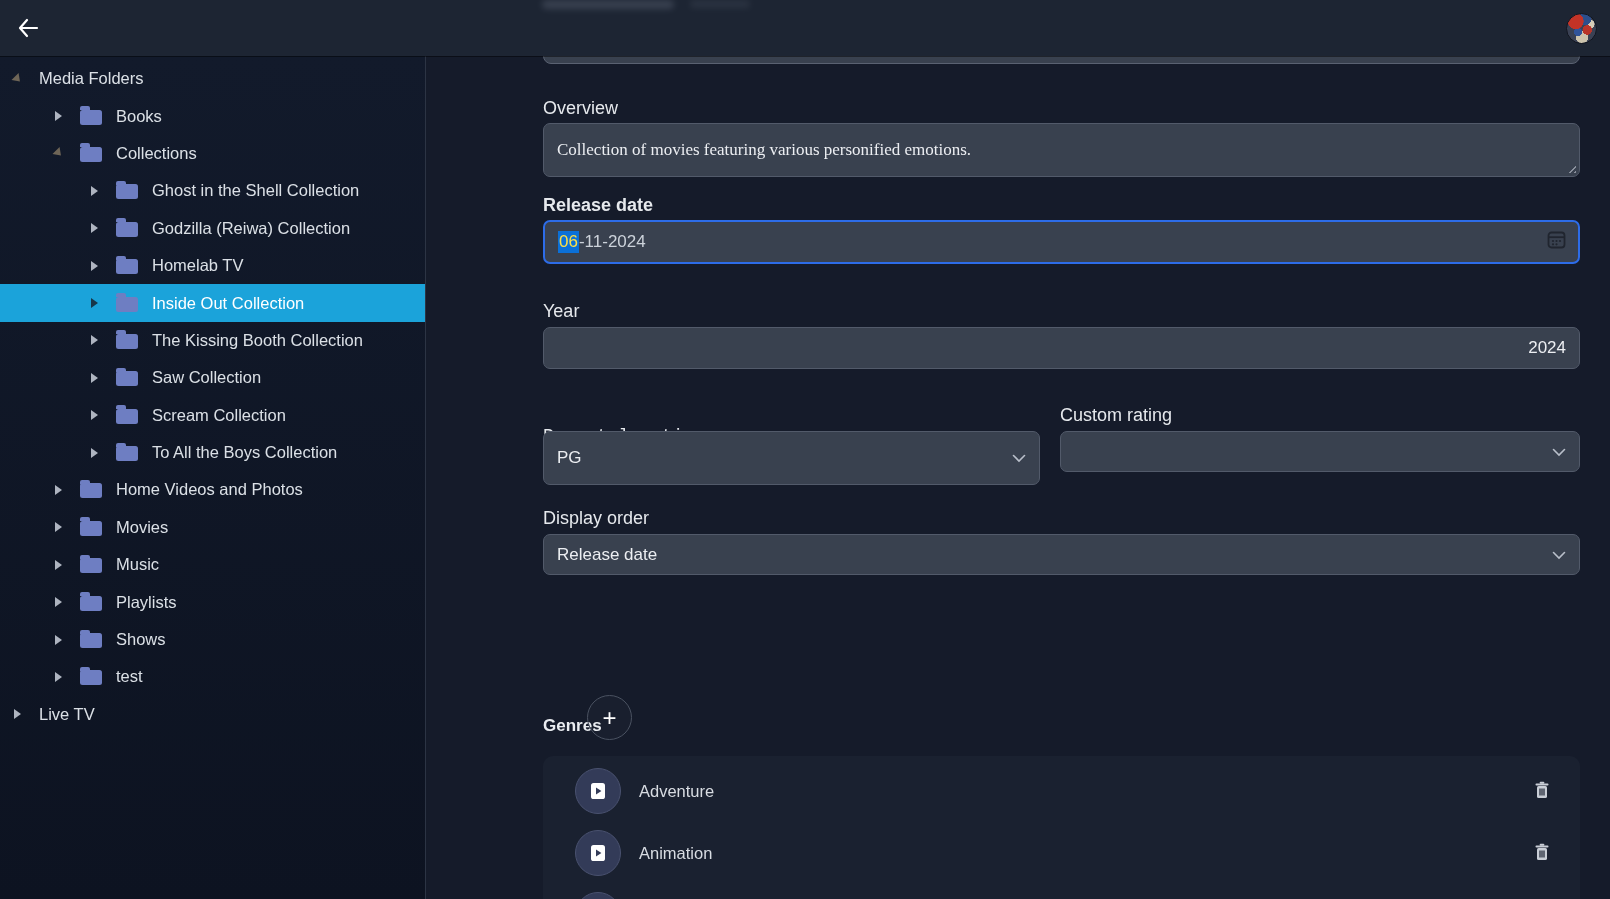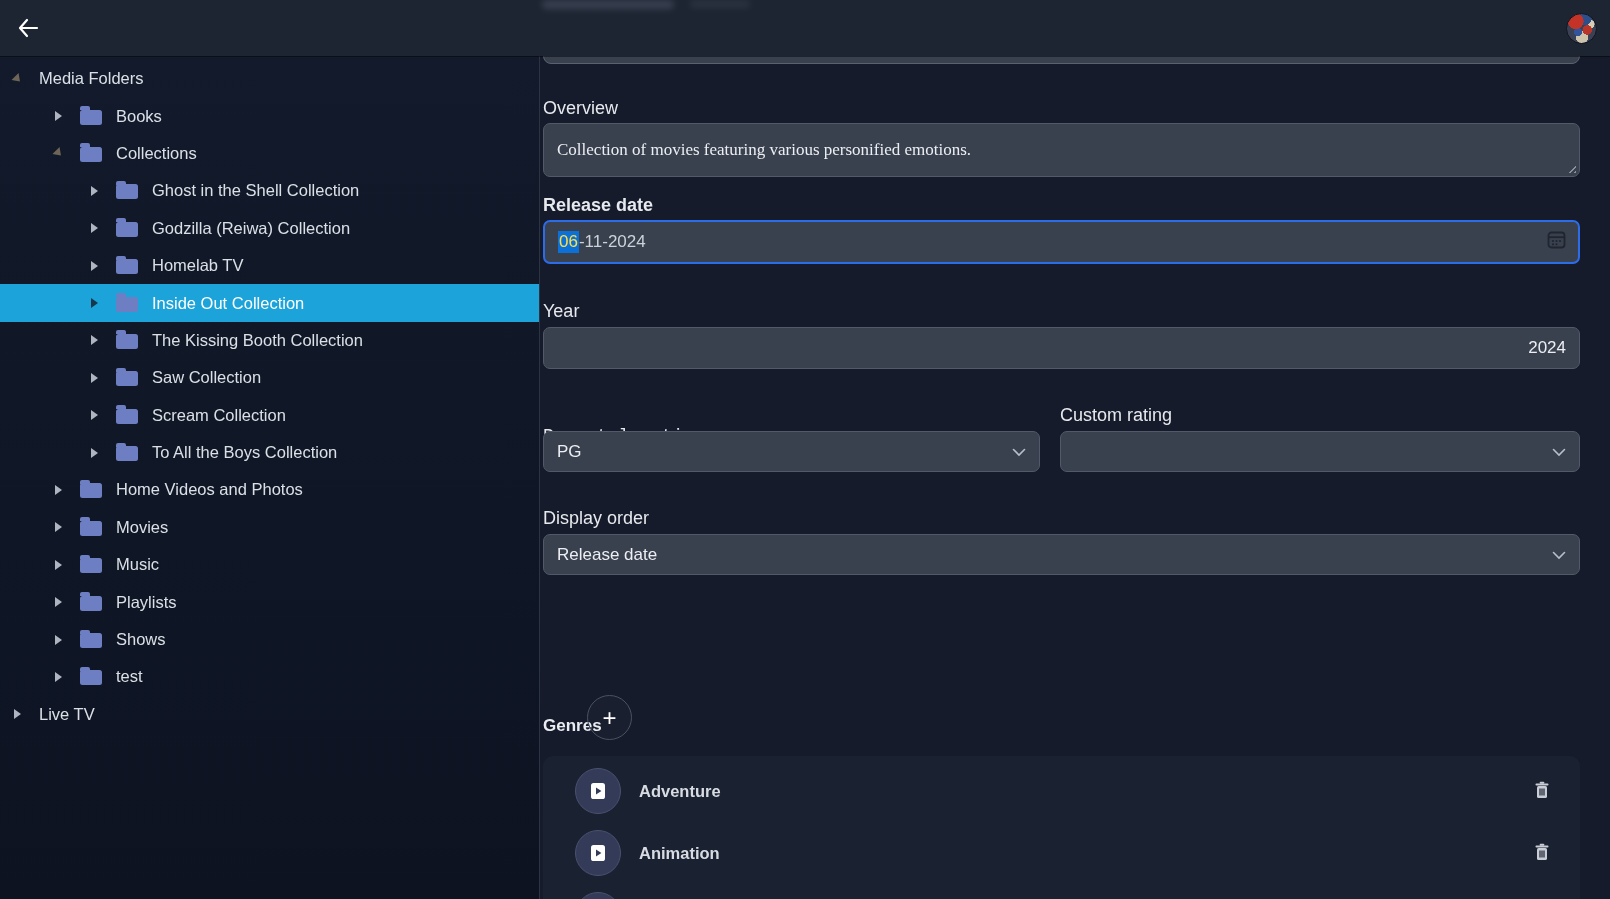--- a/index.html
+++ b/index.html
@@ -40,7 +40,7 @@
   }
   
   .sidebar{
-    position:absolute;left:0;top:56px;width:540px;height:843px;
+    position:absolute;left:0;top:56px;width:426px;height:843px;
     background:linear-gradient(#121a2b,#0d1321);
     border-right:1px solid #2c3444;z-index:10;
     padding-top:4px;

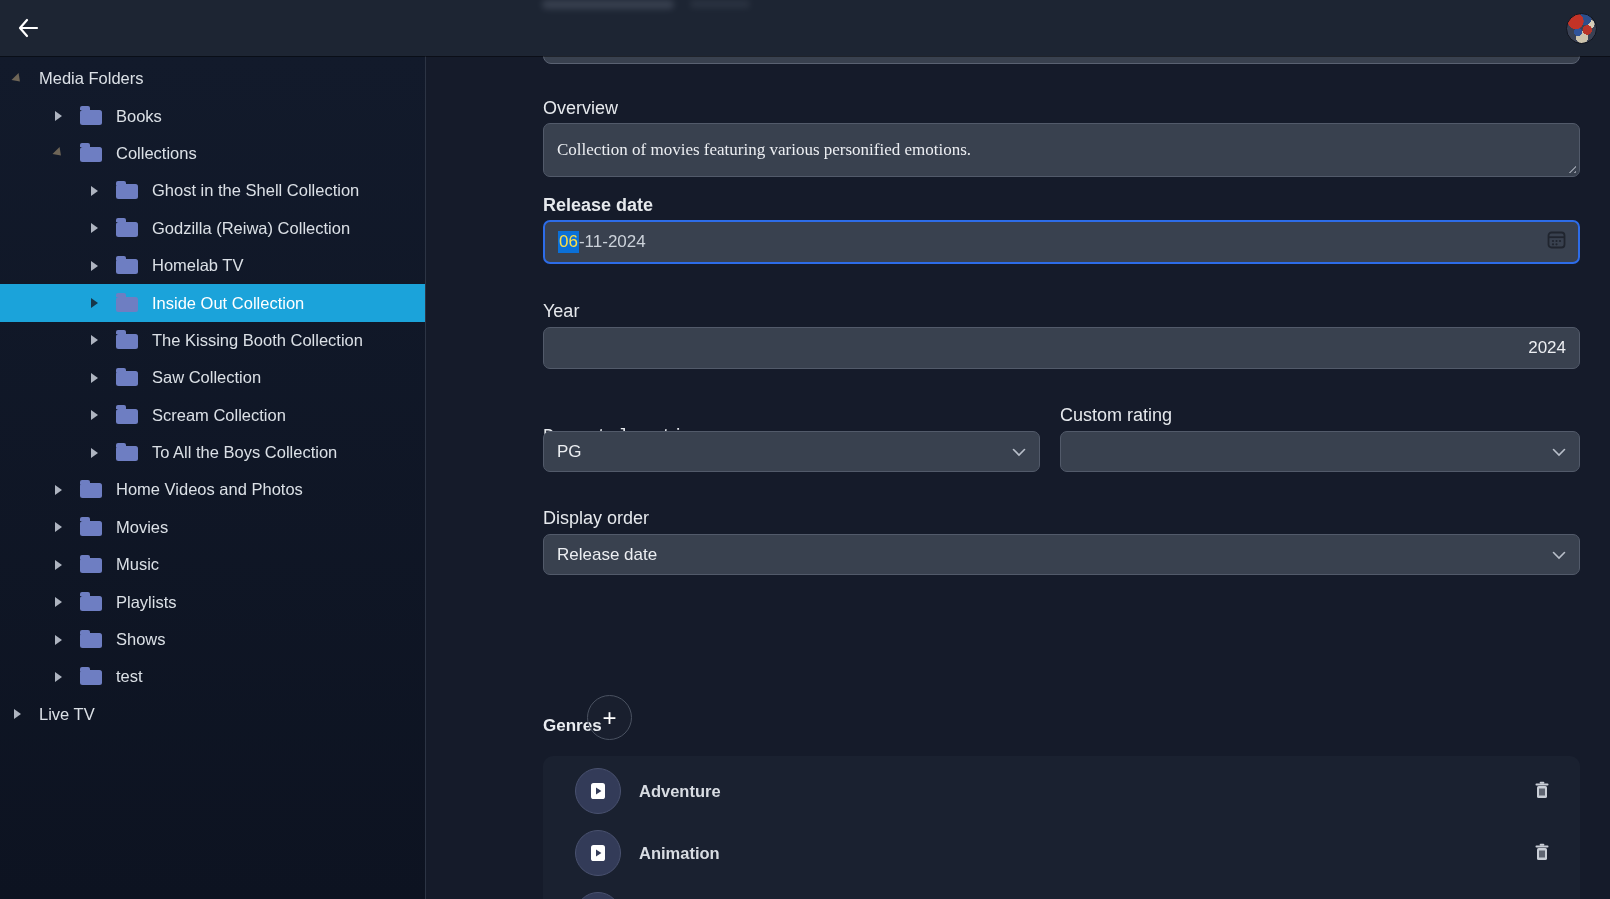--- a/index.html
+++ b/index.html
@@ -263,7 +263,7 @@
     <label class="field-label" style="top:370px;font-family:Liberation Mono, monospace;">Parental rating</label>
     <label class="field-label" style="left:574px;top:349px;">Custom rating</label>
 
-    <div class="inputbox selectbox" style="top:375px;height:41px;left:57px;right:auto;width:497px;">
+    <div class="inputbox selectbox" style="top:375px;height:54px;left:57px;right:auto;width:497px;">
       <span>PG</span>
       <span class="chev">
         <svg width="14" height="9" viewBox="0 0 14 9">

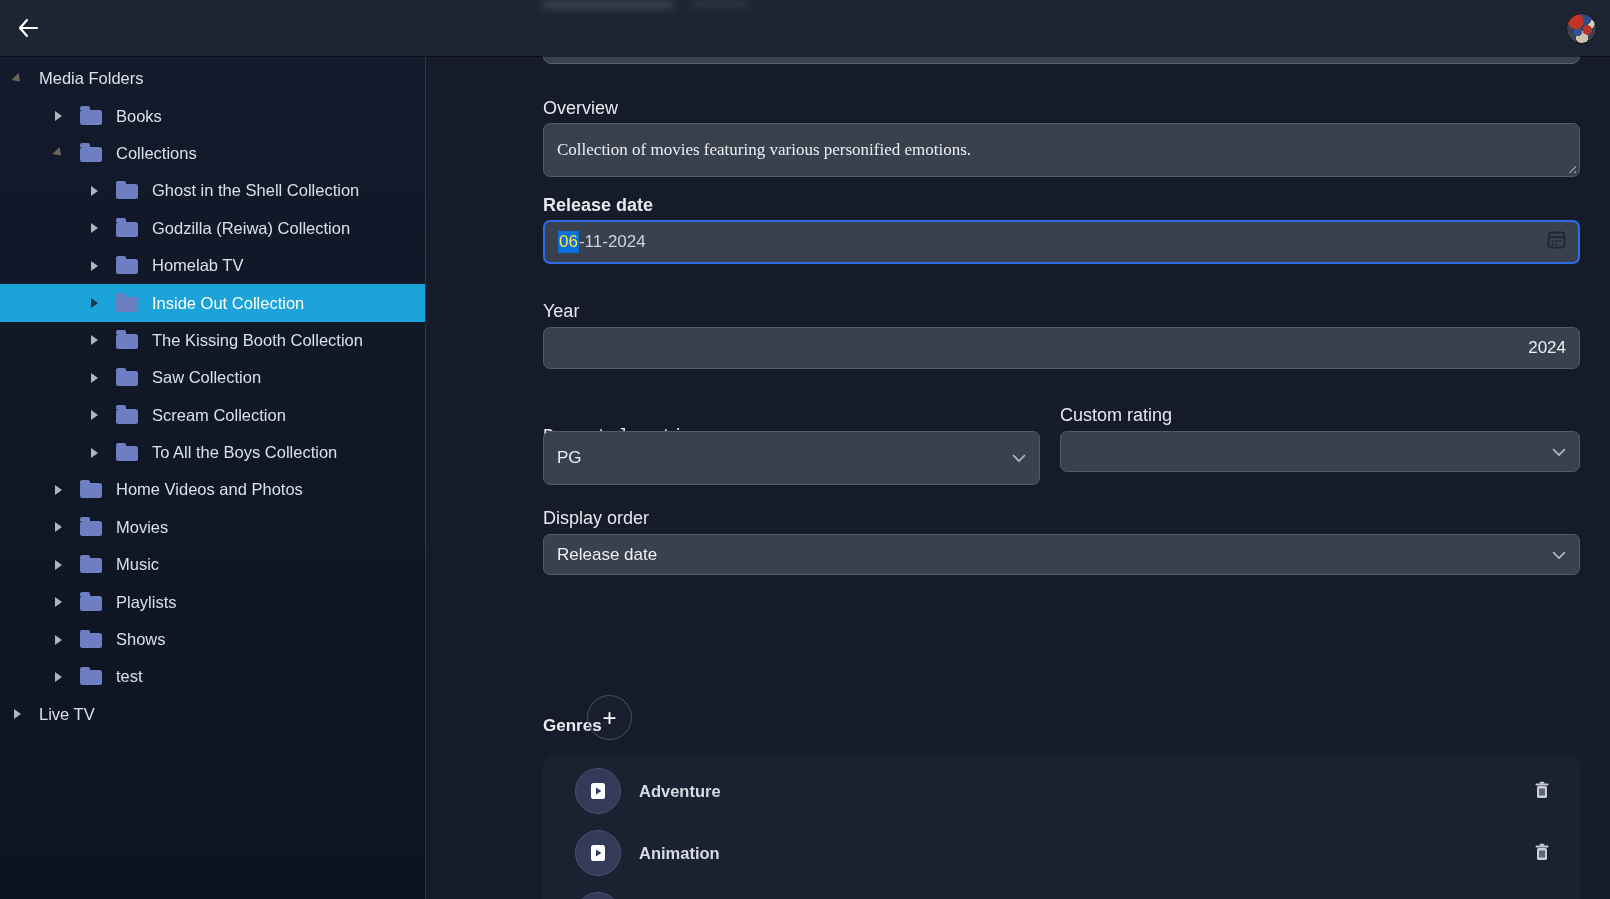--- a/index.html
+++ b/index.html
@@ -114,7 +114,7 @@
     background:#333b58;border:1.5px solid #49516f;
     display:flex;align-items:center;justify-content:center;
   }
-  .genre-label{margin-left:18px;font-size:16.5px;color:#d8dce2;flex:1;font-weight:bold;}
+  .genre-label{margin-left:18px;font-size:16.5px;color:#d8dce2;flex:1;}
   .trash-btn{background:none;border:none;padding:0;cursor:pointer;flex:none;display:flex;}
 </style>
 </head>

